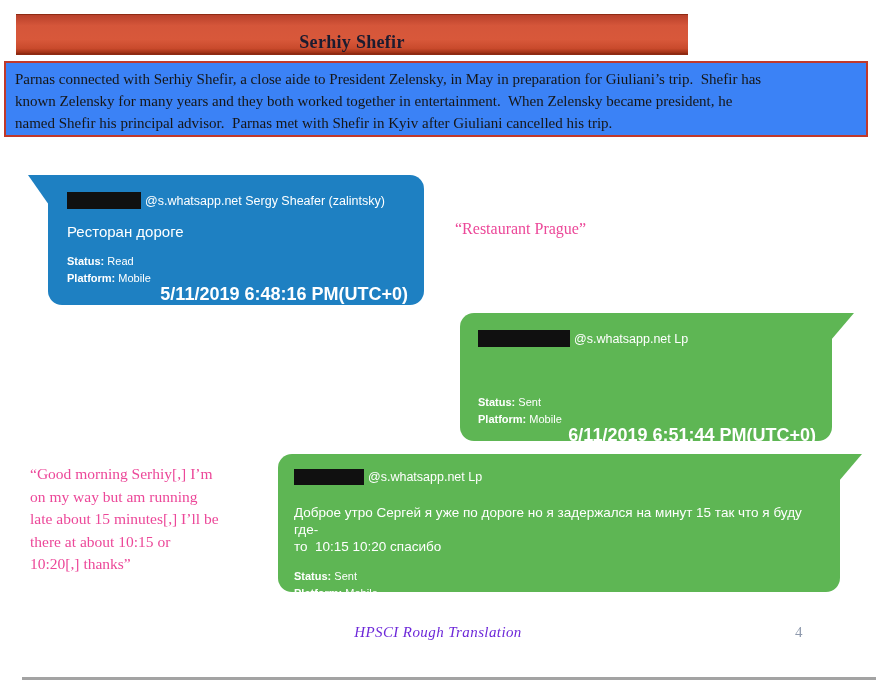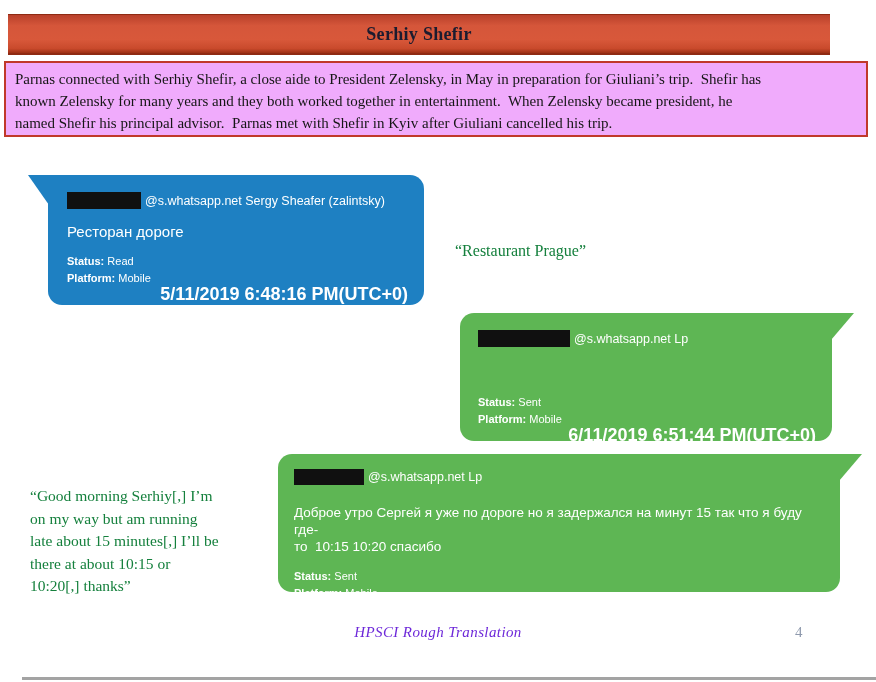--- a/index.html
+++ b/index.html
@@ -9,9 +9,9 @@
   }
   
   .banner{
-    position:absolute;left:8px;top:14px;width:822px;height:38px;
+    position:absolute;left:16px;top:14px;width:672px;height:38px;
     background:linear-gradient(180deg,#b8402b 0%,#d5563a 28%,#d8583a 65%,#c94a2c 88%,#9e3014 100%);
-    display:flex;align-items:center;justify-content:center;
+    display:flex;align-items:flex-end;justify-content:center;
     border-top:1px solid #8f2a12;border-bottom:2px solid #8f2a12;
   }
   .banner-title{

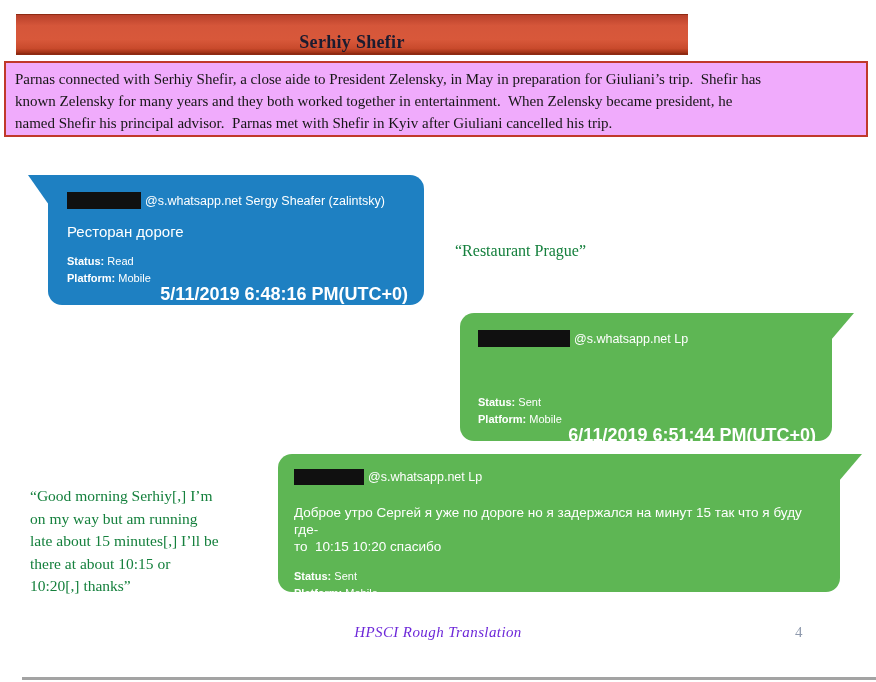--- a/index.html
+++ b/index.html
@@ -20,7 +20,7 @@
   
   .summary-box{
     position:absolute;left:4px;top:61px;width:864px;height:76px;
-    border:2px solid #c0392b;background:#f0abfc;box-sizing:border-box;
+    border:2px solid #c0392b;background:#3b82f6;box-sizing:border-box;
     padding:5px 9px;
   }
   .summary-text{

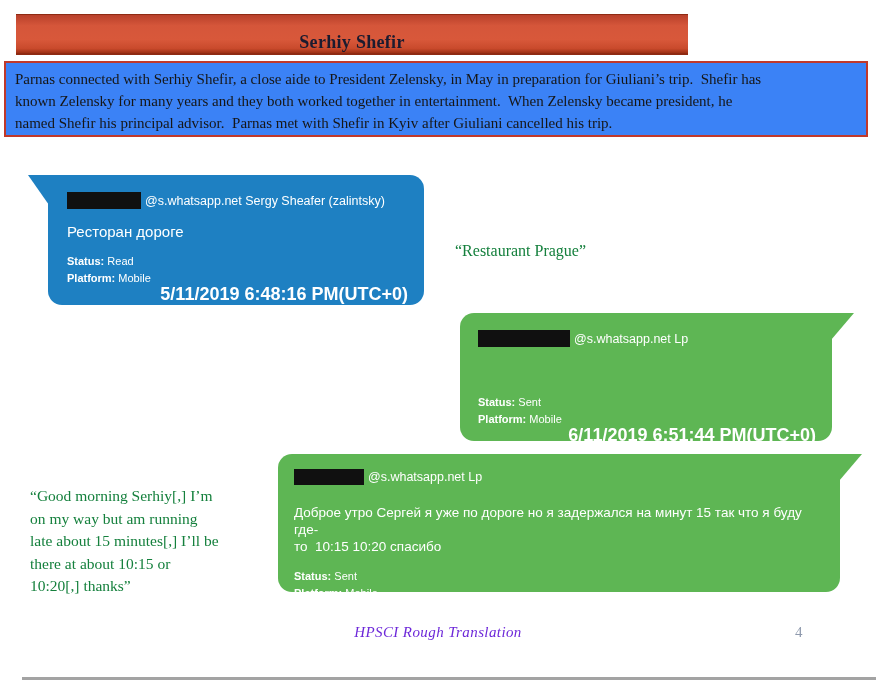--- a/index.html
+++ b/index.html
@@ -75,7 +75,7 @@
   }
   
   .translation{
-    position:absolute;color:#15803d;font-size:16px;margin-top:22px;
+    position:absolute;color:#ec4899;font-size:16px;
   }
   .t-restaurant{left:455px;top:220px;}
   .t-goodmorning{

